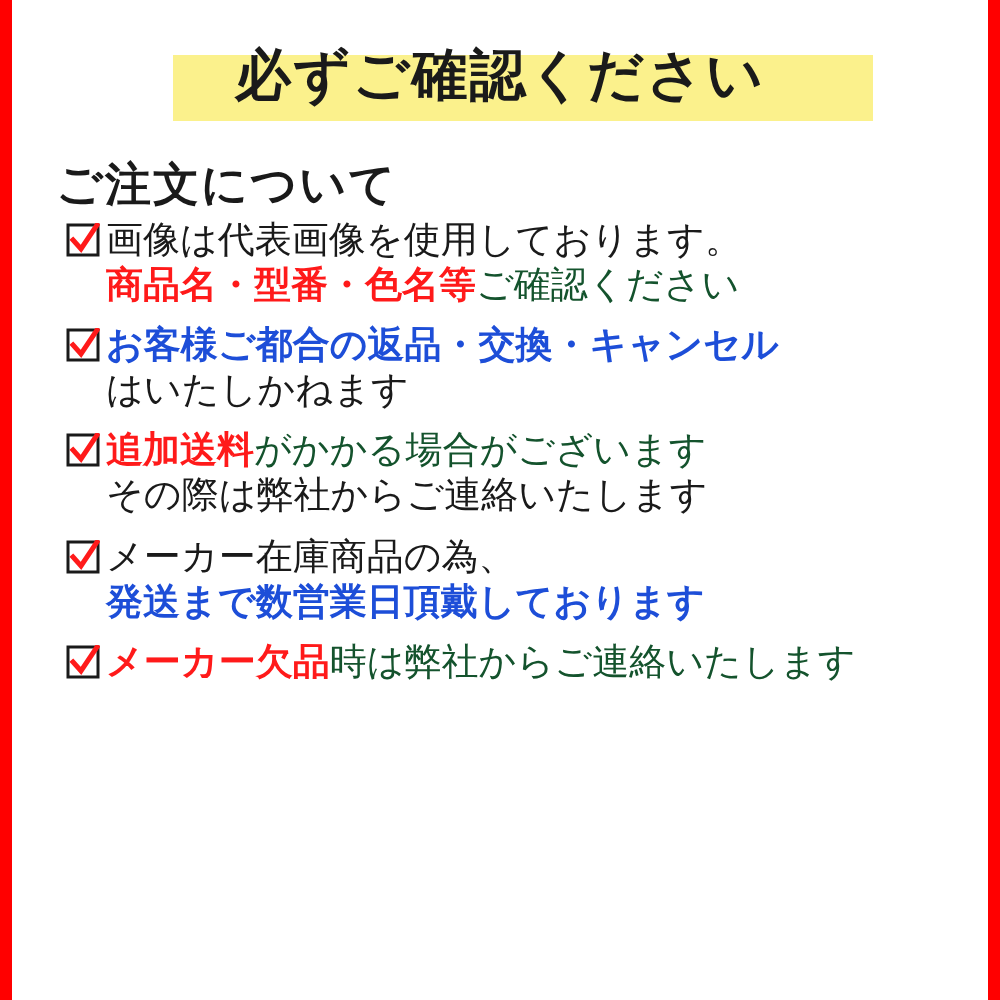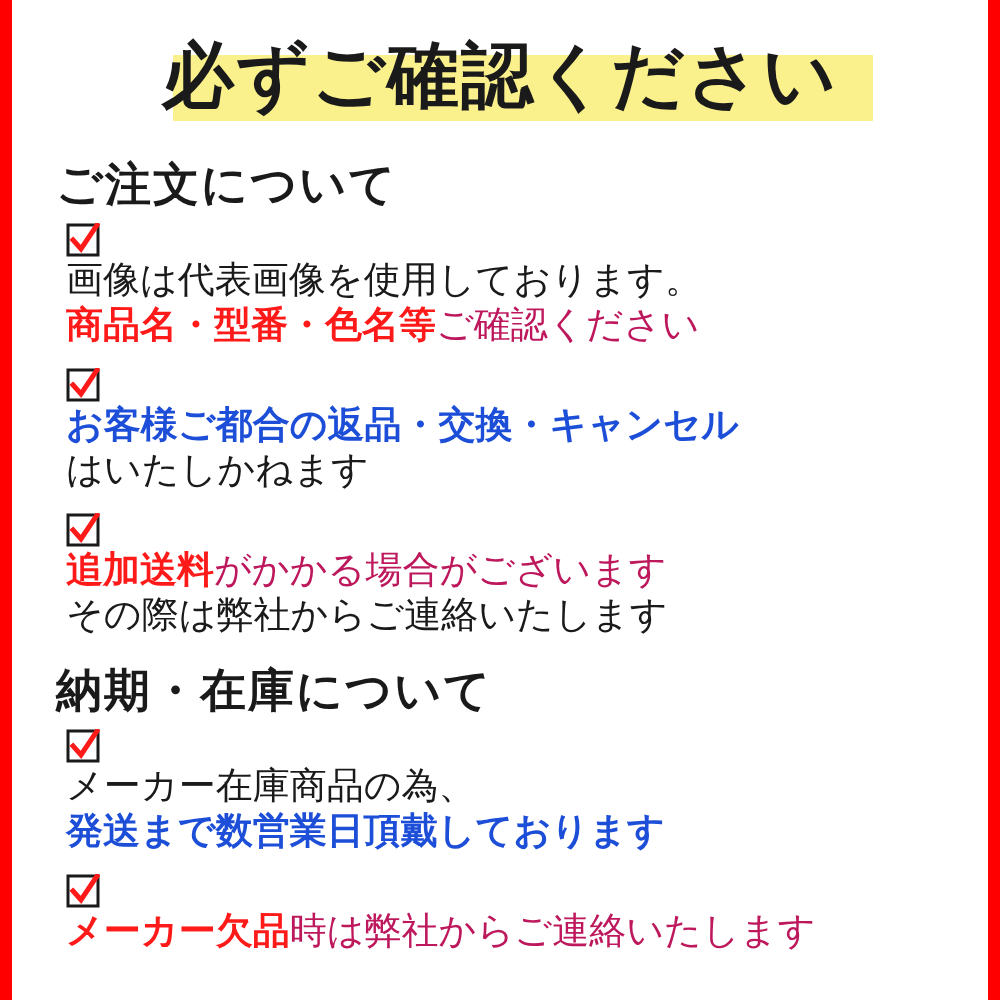--- a/index.html
+++ b/index.html
@@ -61,7 +61,7 @@
     position: relative;
     font-family: "DejaVu Sans", "Liberation Sans", sans-serif;
     font-weight: bold;
-    font-size: 72px;
+    font-size: 56px;
     letter-spacing: 2px;
     color: #1a1a1a;
     line-height: 1;

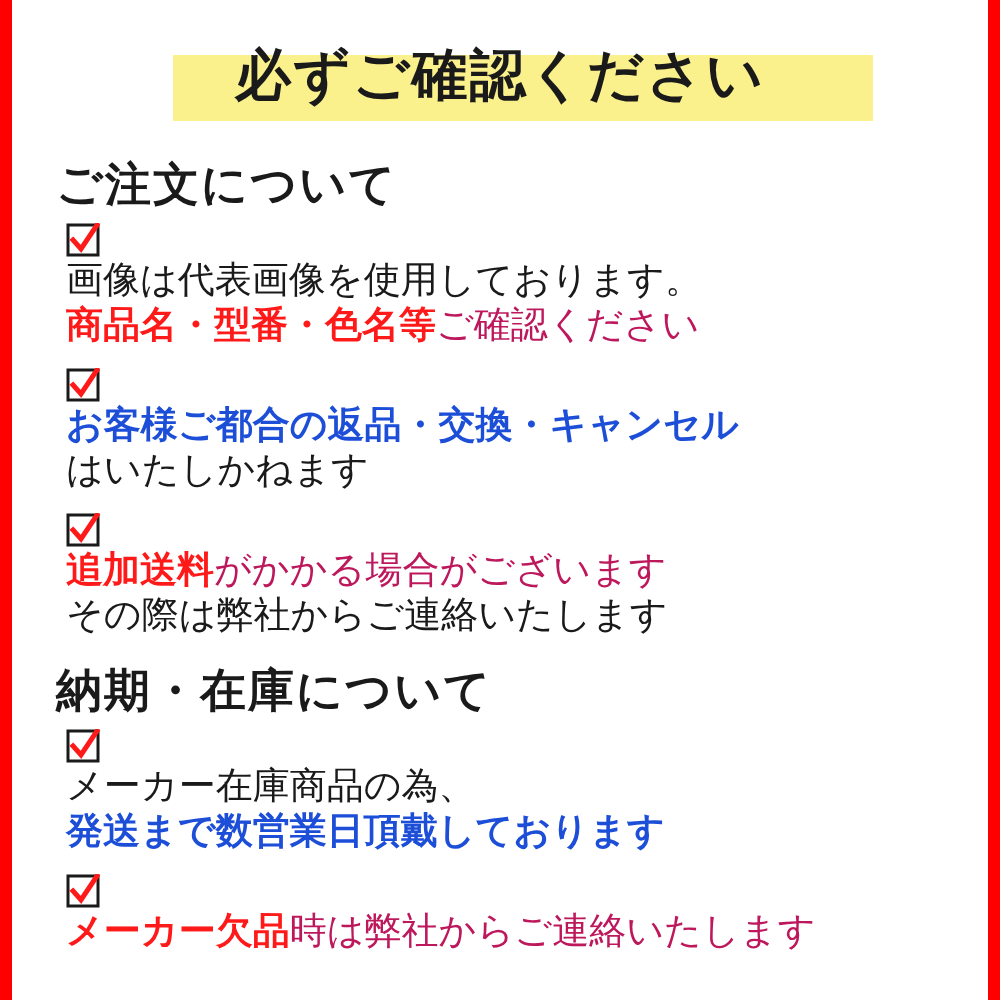--- a/index.html
+++ b/index.html
@@ -84,7 +84,6 @@
     display: flex;
     align-items: flex-start;
     margin: 0 0 14px 28px;
-    flex-direction: column;
   }
   .check {
     flex: 0 0 auto;

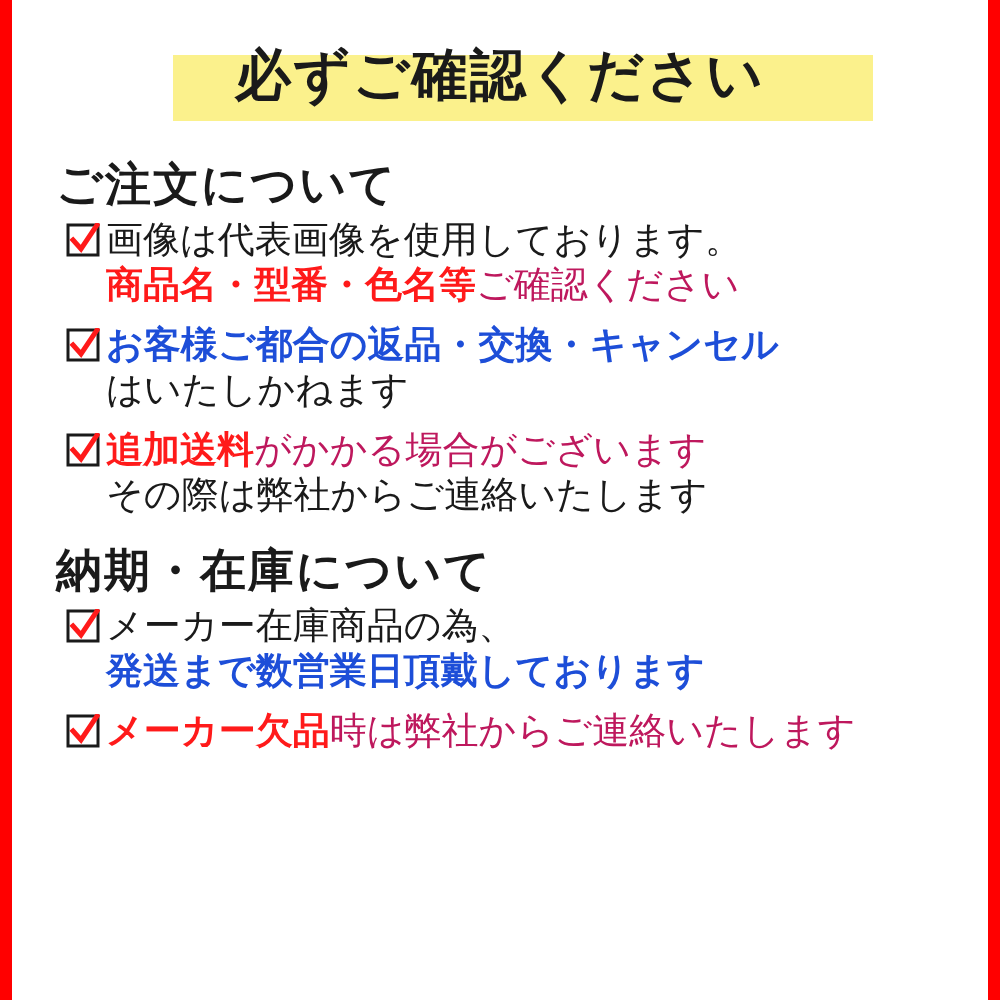--- a/index.html
+++ b/index.html
@@ -106,7 +106,7 @@
   }
   .line.red { color: #1d4ed8; font-weight: bold; }
   .line .red { color: #ff1a1a; font-weight: bold; }
-  .line .blk { color: #be185d; font-weight: normal; }
+  .line .blk { color: #14532d; font-weight: normal; }
   .note {
     font-size: 25px;
     color: #ff1a1a;

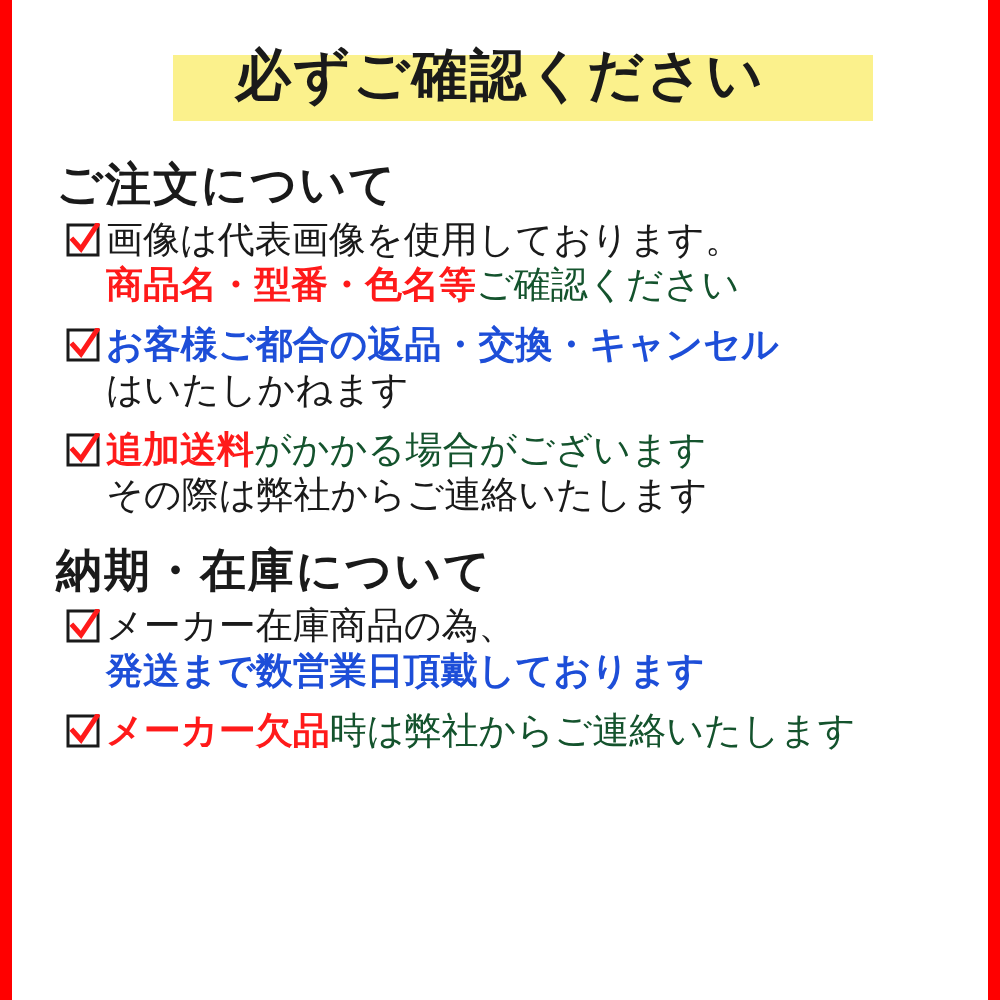--- a/index.html
+++ b/index.html
@@ -172,7 +172,6 @@
       </span>
     </div>
 
-    <div class="section-heading second">納期・在庫について</div>
 
     <div class="item">
       <span class="check">

